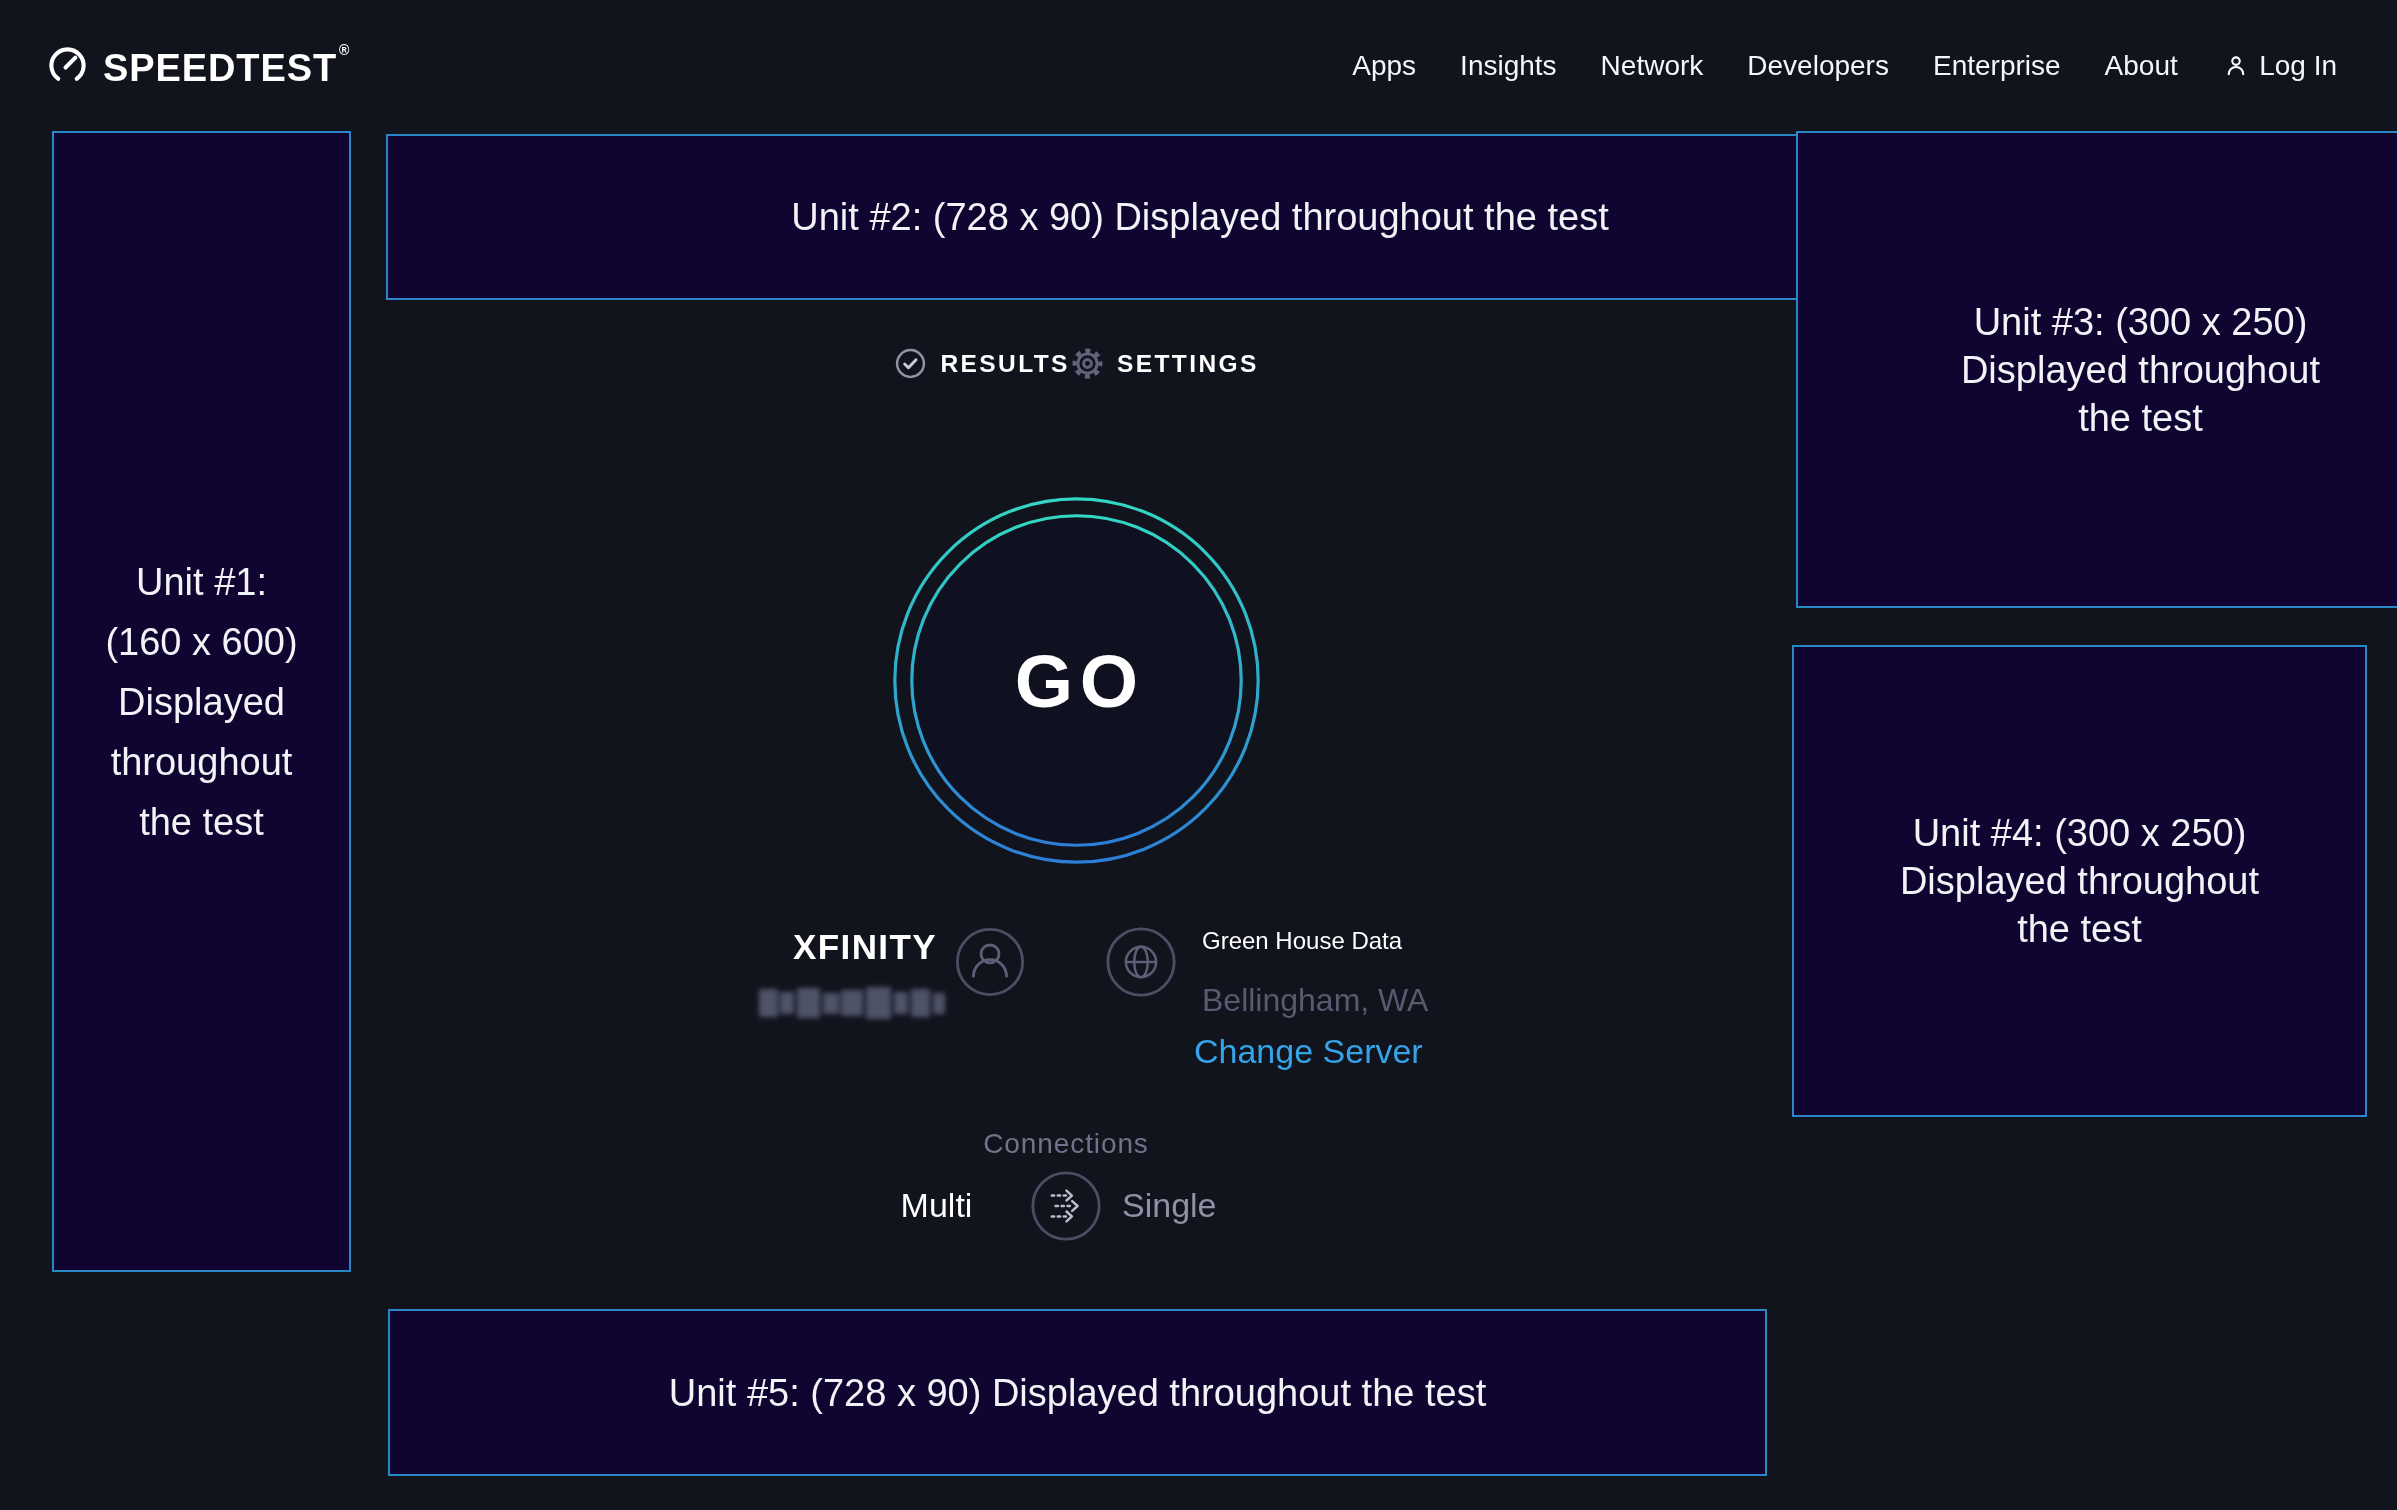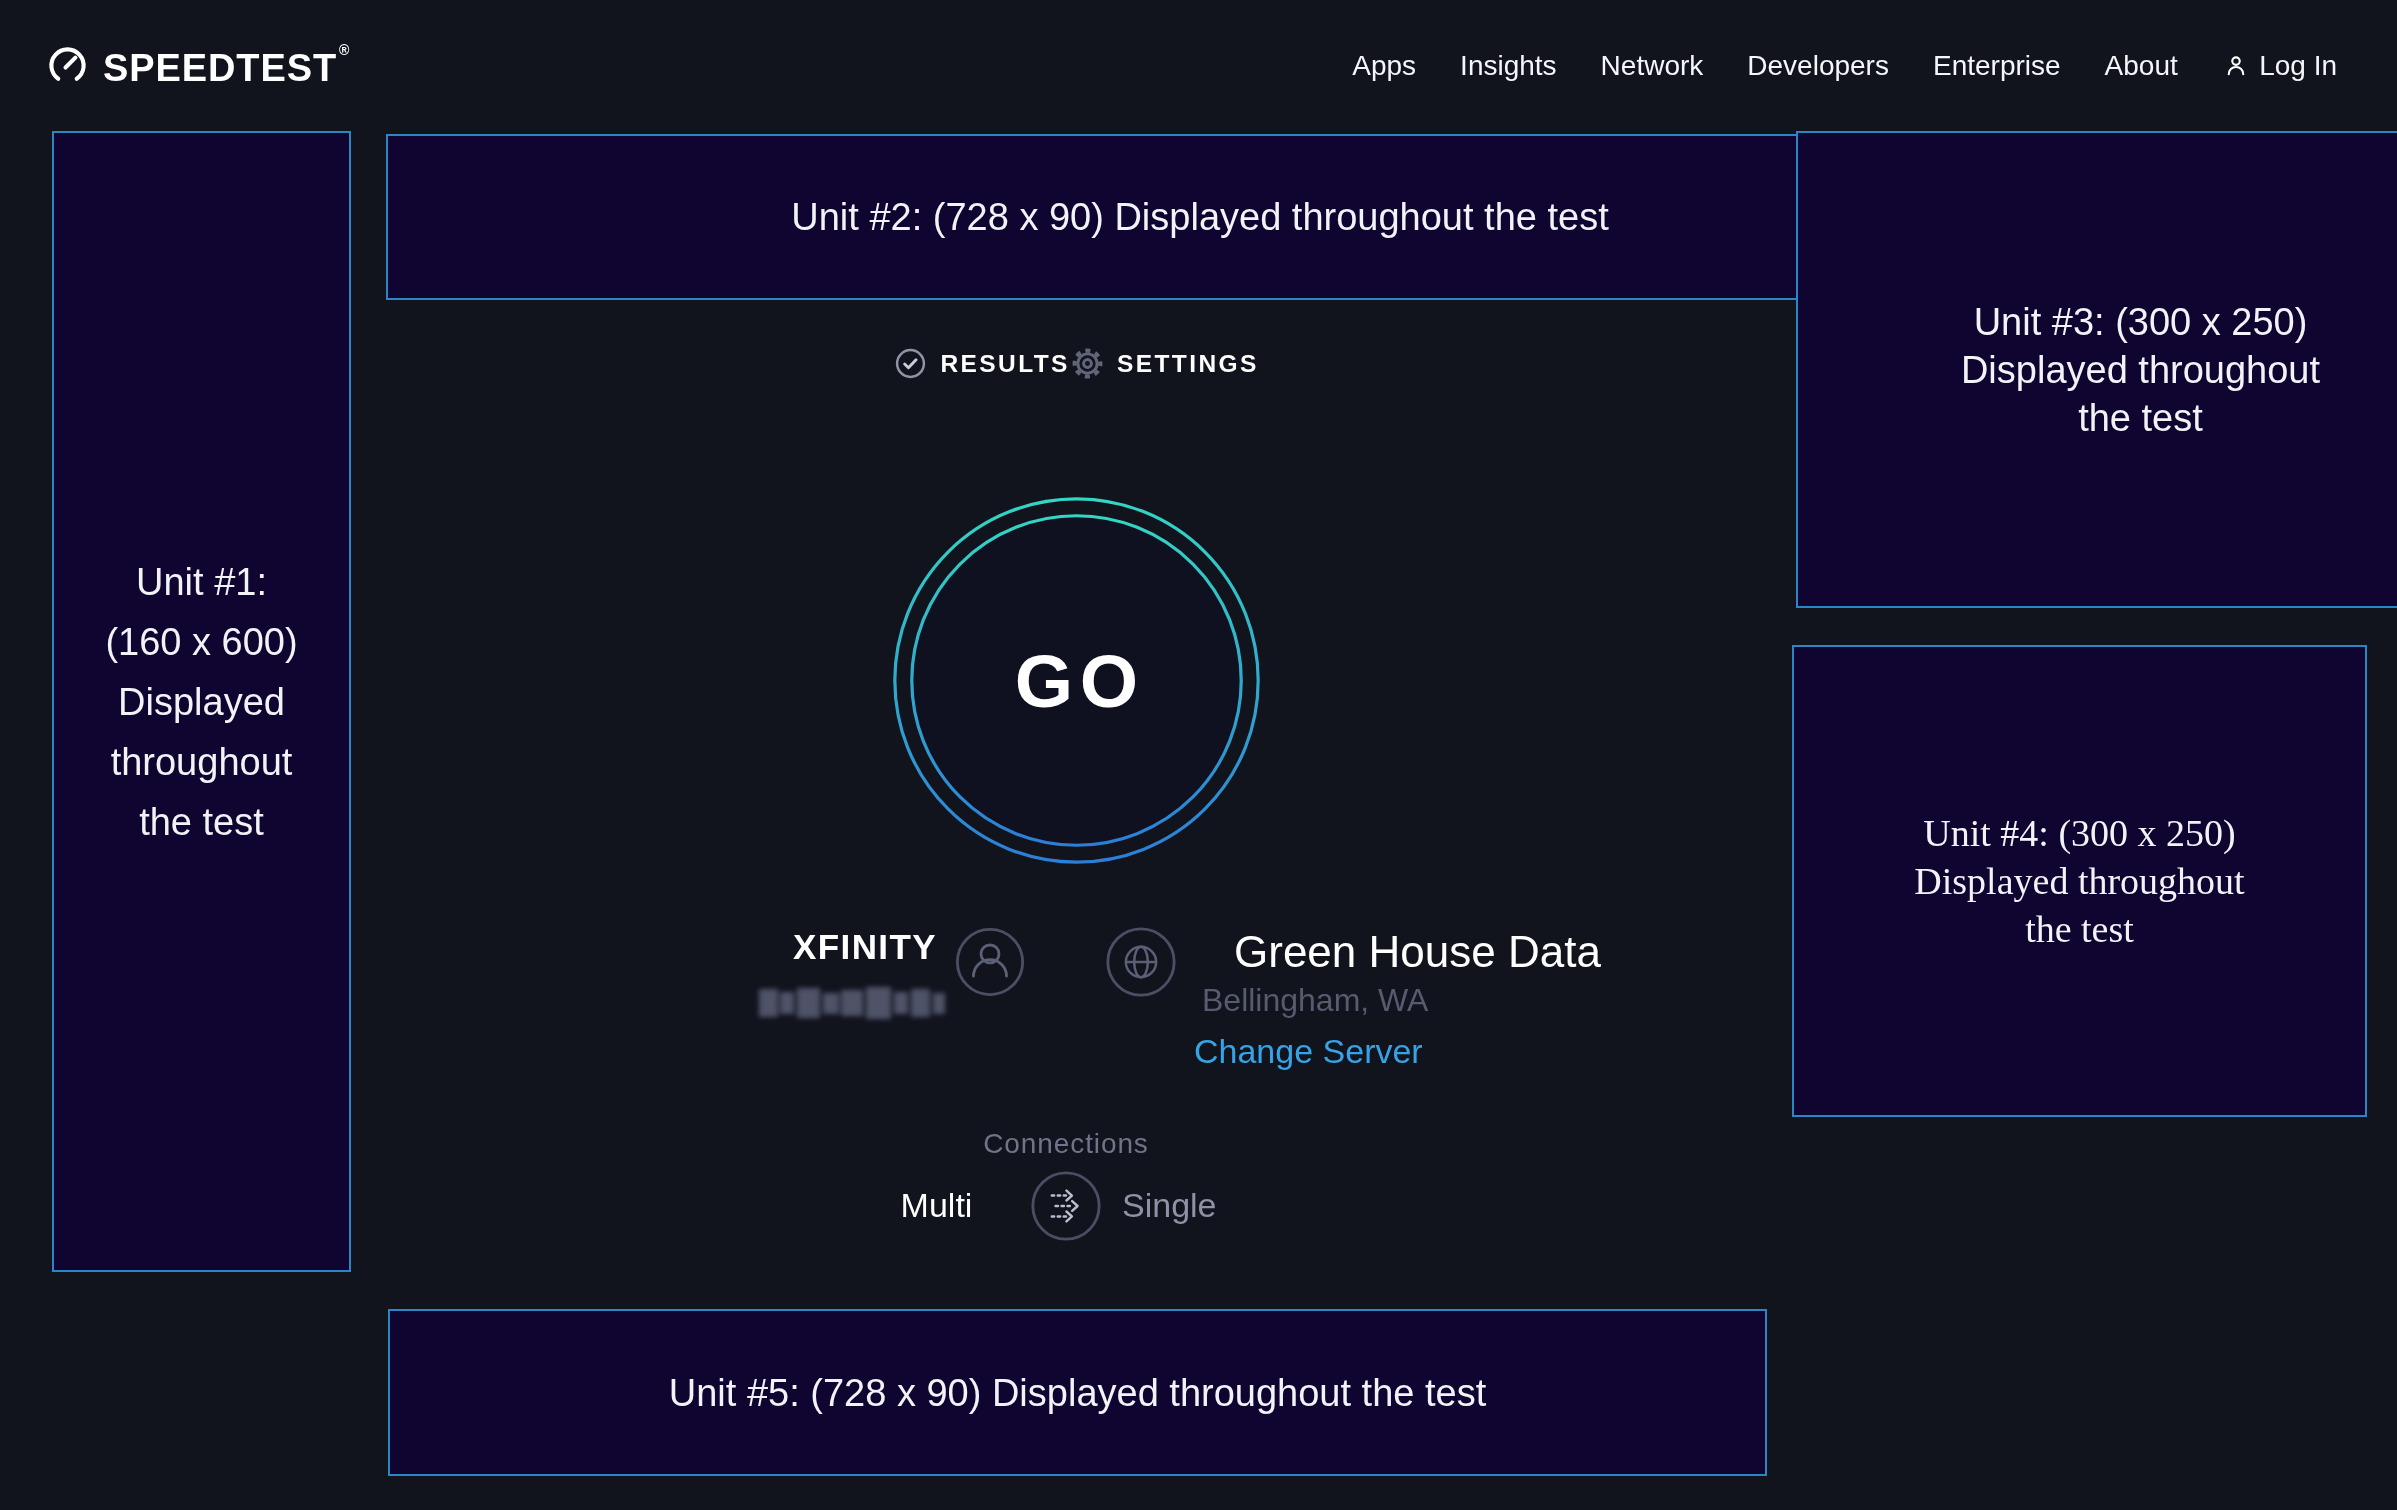--- a/index.html
+++ b/index.html
@@ -39,7 +39,7 @@
   .ad-unit1{left:52px;top:131px;width:299px;height:1141px;gap:12px;}
   .ad-unit2{left:386px;top:134px;width:1628px;height:166px;}
   .ad-unit3{left:1796px;top:131px;width:648px;height:477px;padding-left:41px;}
-  .ad-unit4{left:1792px;top:645px;width:575px;height:472px;font-family:Liberation Serif, serif;}
+  .ad-unit4{left:1792px;top:645px;width:575px;height:472px;}
   .ad-unit5{left:388px;top:1309px;width:1379px;height:167px;}
   
   .tabs{

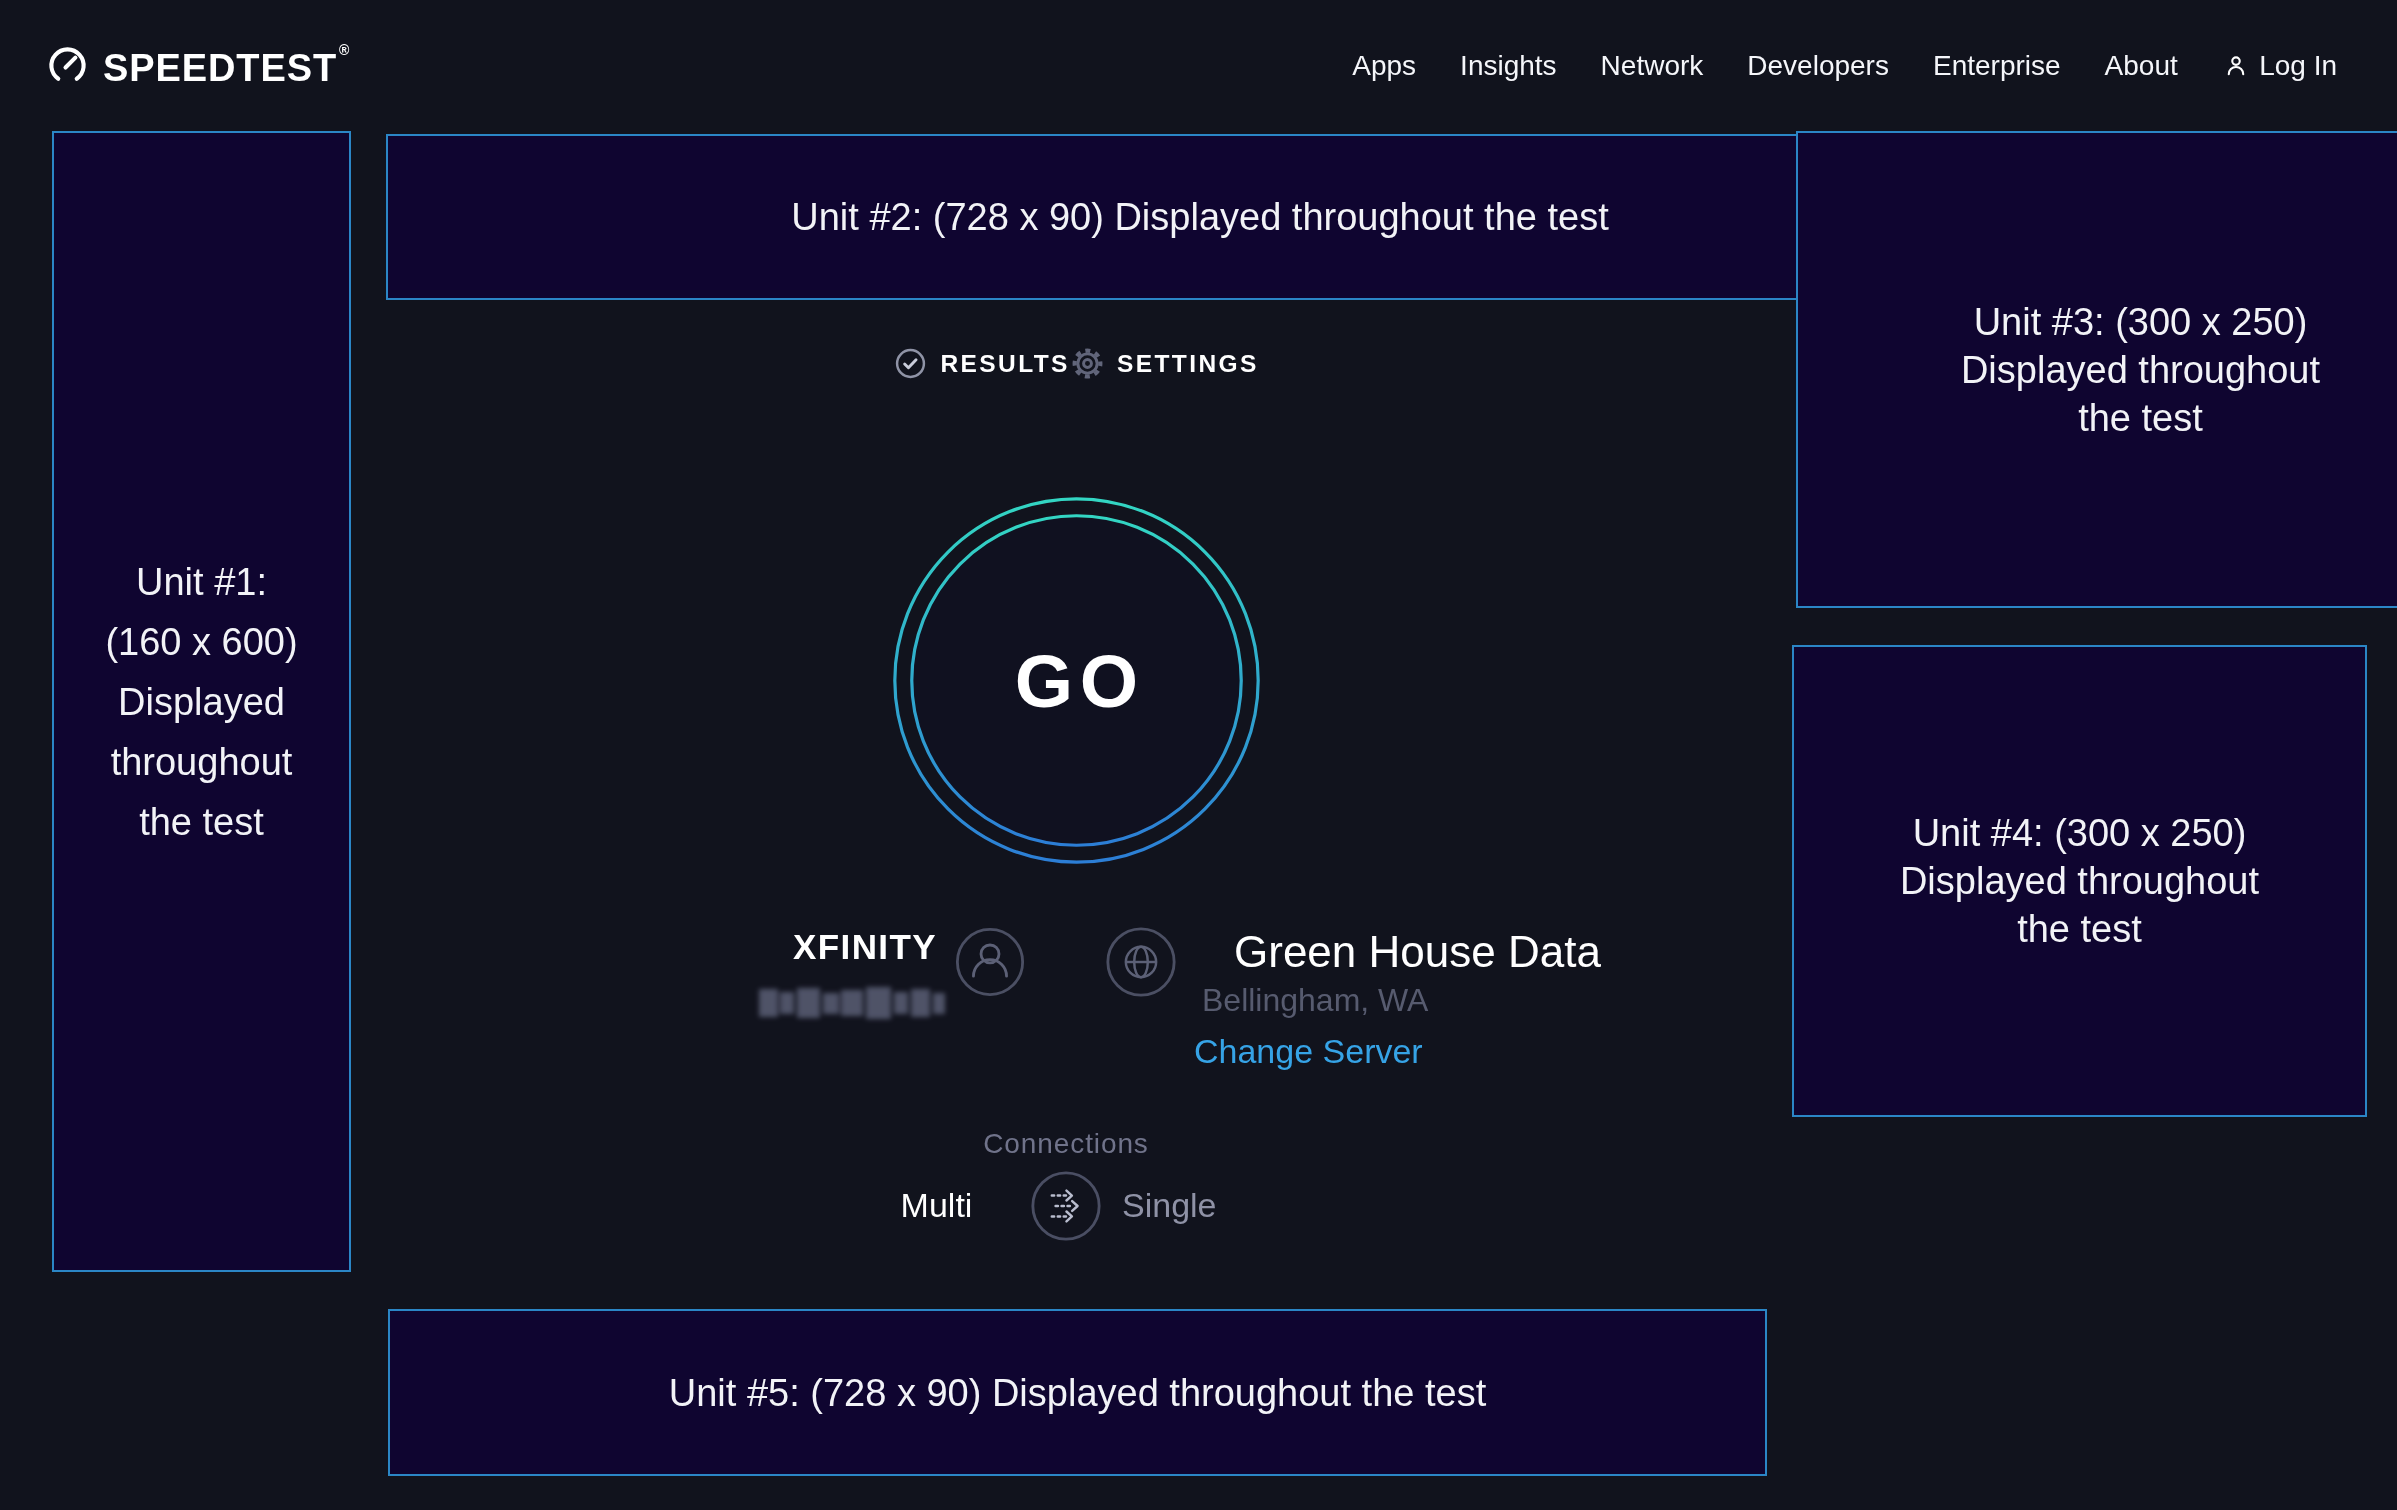--- a/index.html
+++ b/index.html
@@ -65,7 +65,7 @@
     display:flex;align-items:center;gap:2.8px;filter:blur(2.4px);opacity:.9;}
   .redaction span{display:inline-block;background:#565a70;}
   .icon-circle{position:absolute;}
-  .server-name{position:absolute;left:1202px;top:927px;font-size:44px;color:#ffffff;margin-left:32px;}
+  .server-name{position:absolute;left:1202px;top:927px;font-size:24px;color:#ffffff;}
   .server-loc{position:absolute;left:1202px;top:982px;font-size:32px;color:#575b6f;}
   .server-change{position:absolute;left:1194px;top:1032px;font-size:34px;
     color:var(--accent-blue);cursor:pointer;text-decoration:none;}

